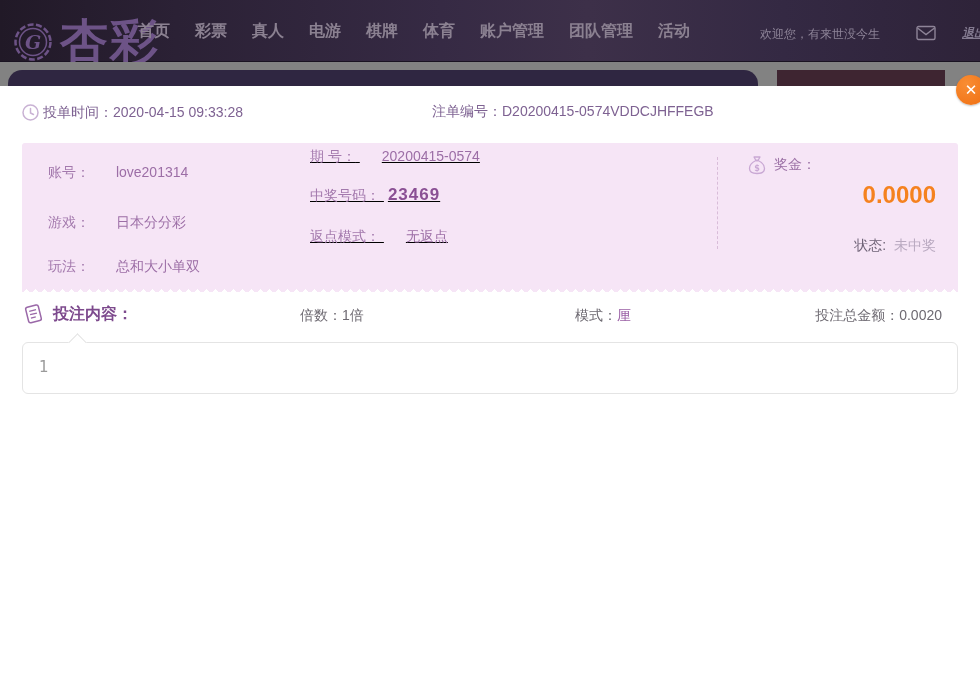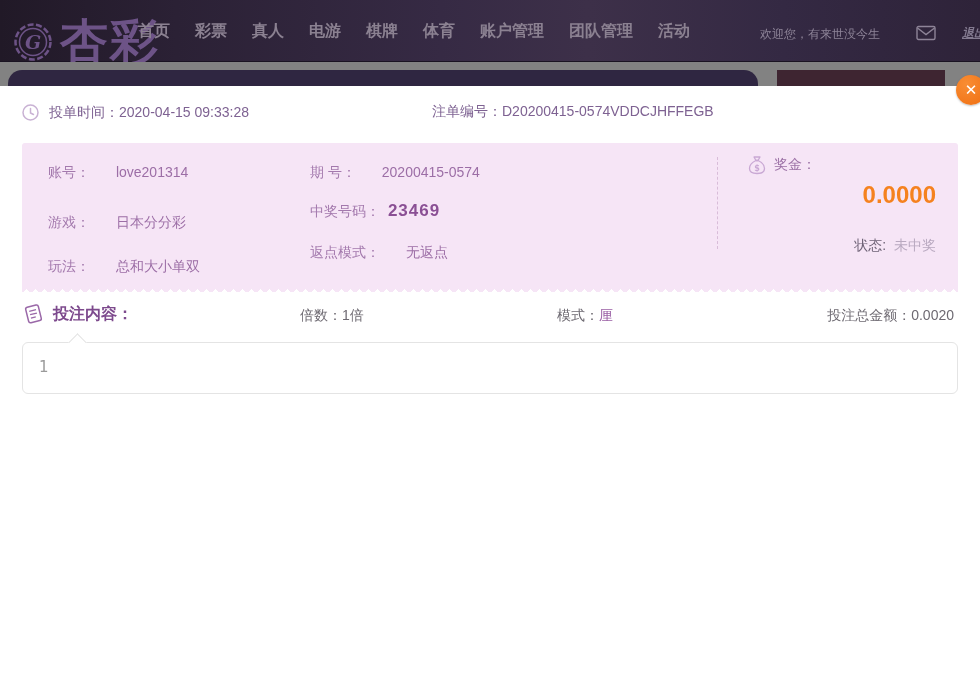--- a/index.html
+++ b/index.html
@@ -38,7 +38,7 @@
 
   .m-header { position:relative; height:36px; padding:17px 22px 0; display:flex; align-items:center; }
   .clock-icon { width:17px; height:17px; flex:none; }
-  .time-text { margin-left:10px; font-size:14px; color:#7e6292; }
+  .time-text { margin-left:4px; font-size:14px; color:#7e6292; }
   .order-text { position:absolute; left:432px; top:17px; font-size:14px; color:#7e6292; }
 
   

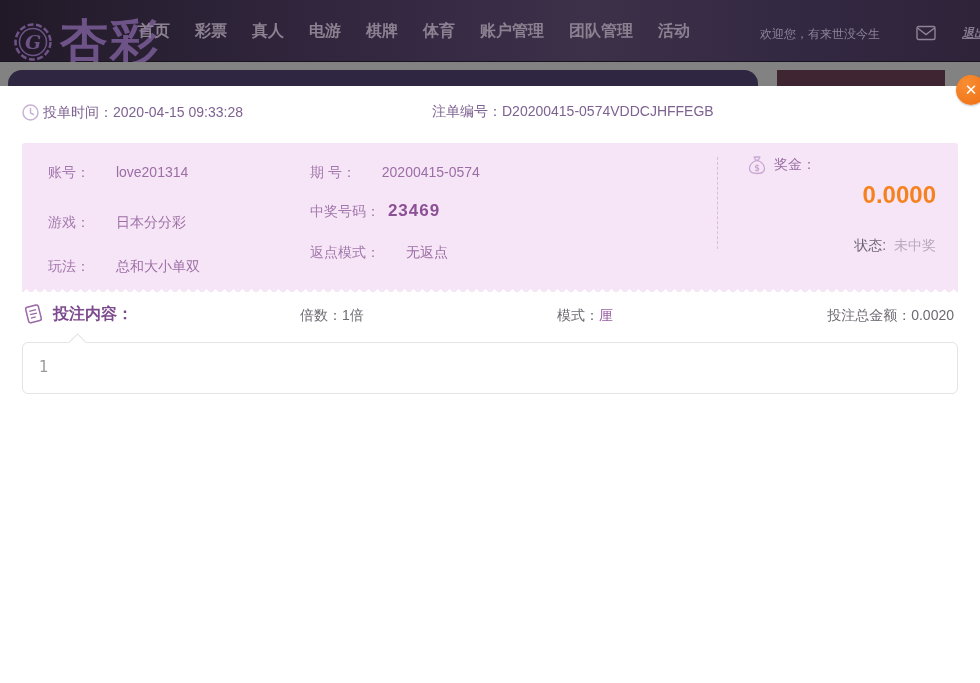--- a/index.html
+++ b/index.html
@@ -49,7 +49,7 @@
                      linear-gradient(225deg,#f6e5f6 50%,transparent 50%);
     background-size:9px 6px; background-repeat:repeat-x; }
   .col-left { width:288px; padding:20px 0 0 26px; }
-  .col-mid { flex:1; padding-top:20px; }
+  .col-mid { flex:1; padding-top:4px;text-decoration:underline; }
   .p-row { font-size:14px; color:#9c6ea6; line-height:19px; white-space:nowrap; }
   .p-label { color:#a379ad; }
   .p-val { margin-left:22px; }

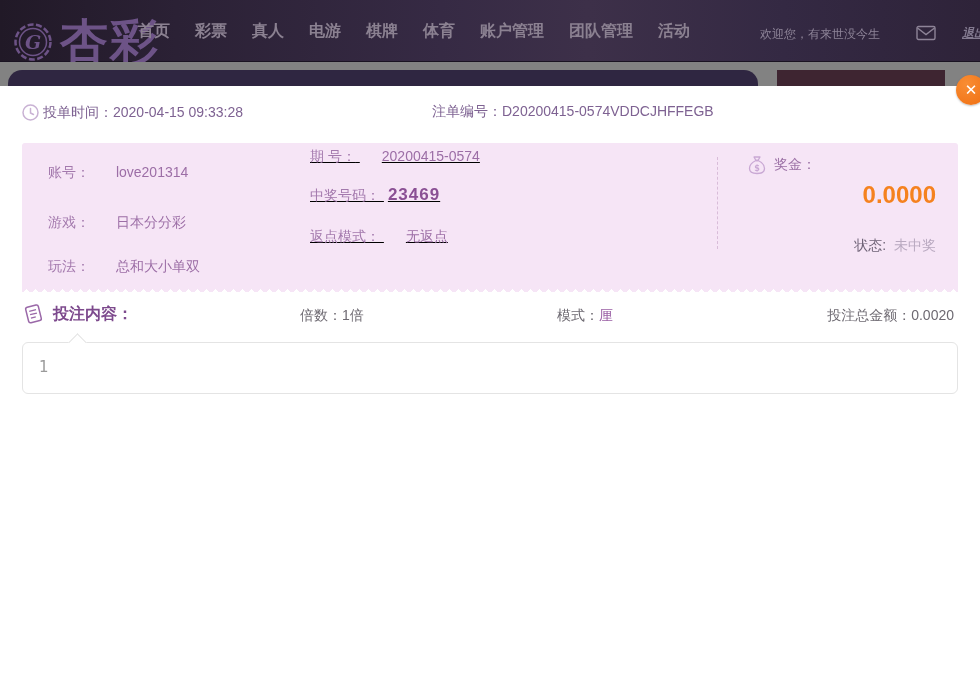--- a/index.html
+++ b/index.html
@@ -73,7 +73,7 @@
   .memo-icon { width:23px; height:22px; margin-right:8px; }
   .ch-title-text { font-size:16px; font-weight:bold; color:#7d4a8d; }
   .ch-mult { position:absolute; left:278px; top:4px; font-size:14px; color:#6e6a72; }
-  .ch-mode { position:absolute; left:535px; top:4px; font-size:14px; color:#6e6a72;text-align:right; }
+  .ch-mode { position:absolute; left:553px; top:4px; font-size:14px; color:#6e6a72;text-align:right; }
   .mode-val { color:#9a5fa5; }
   .ch-total { position:absolute; right:4px; top:4px; font-size:14px; color:#6e6a72; }
 

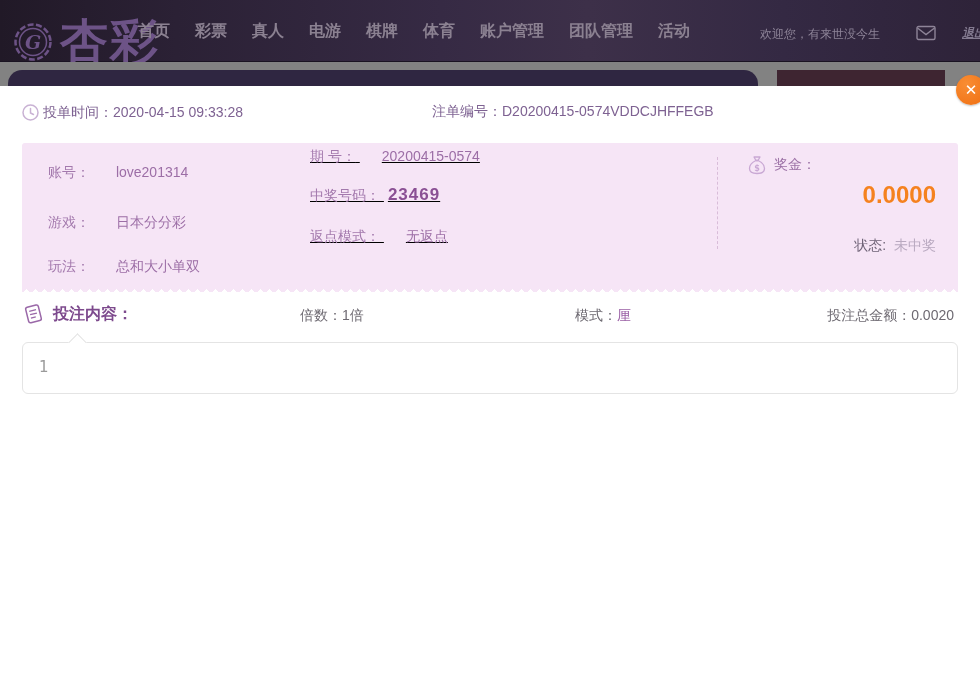--- a/index.html
+++ b/index.html
@@ -75,7 +75,7 @@
   .ch-mult { position:absolute; left:278px; top:4px; font-size:14px; color:#6e6a72; }
   .ch-mode { position:absolute; left:553px; top:4px; font-size:14px; color:#6e6a72;text-align:right; }
   .mode-val { color:#9a5fa5; }
-  .ch-total { position:absolute; right:4px; top:4px; font-size:14px; color:#6e6a72; }
+  .ch-total { position:absolute; right:16px; top:4px; font-size:14px; color:#6e6a72; }
 
   
   .content-box { position:relative; margin:13px 22px 0; height:52px; border:1px solid #e4e4e4;

